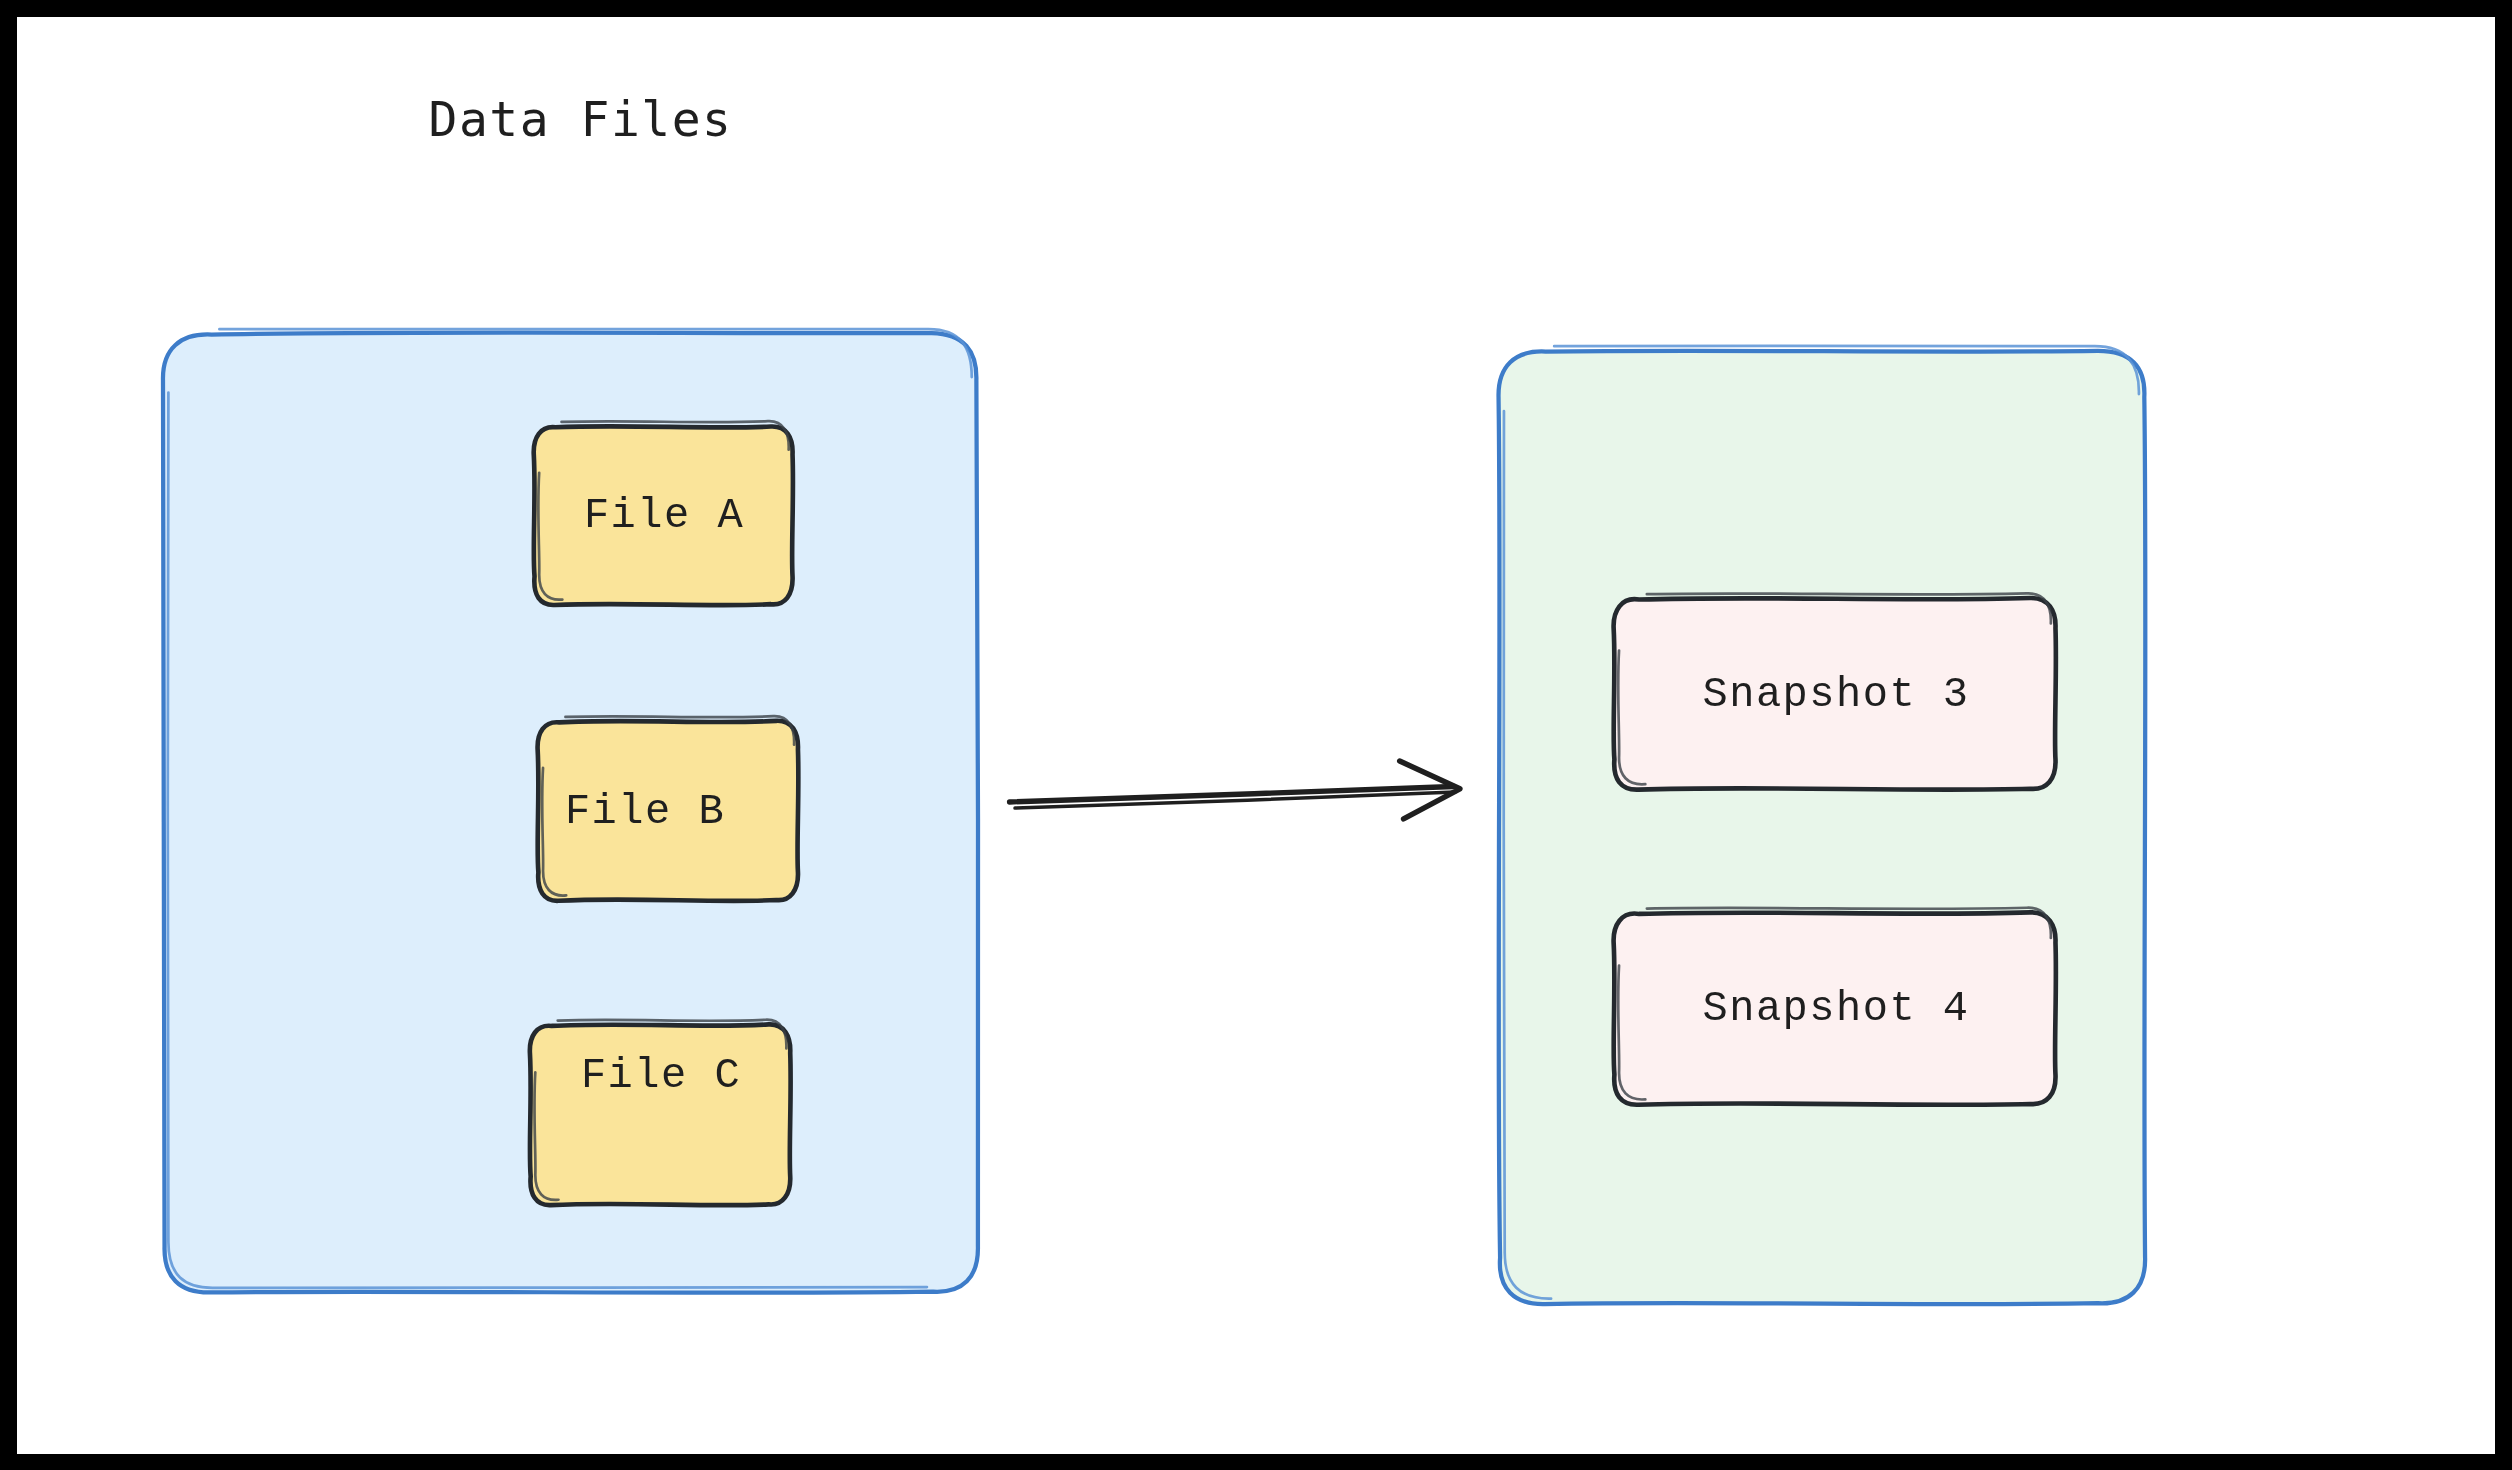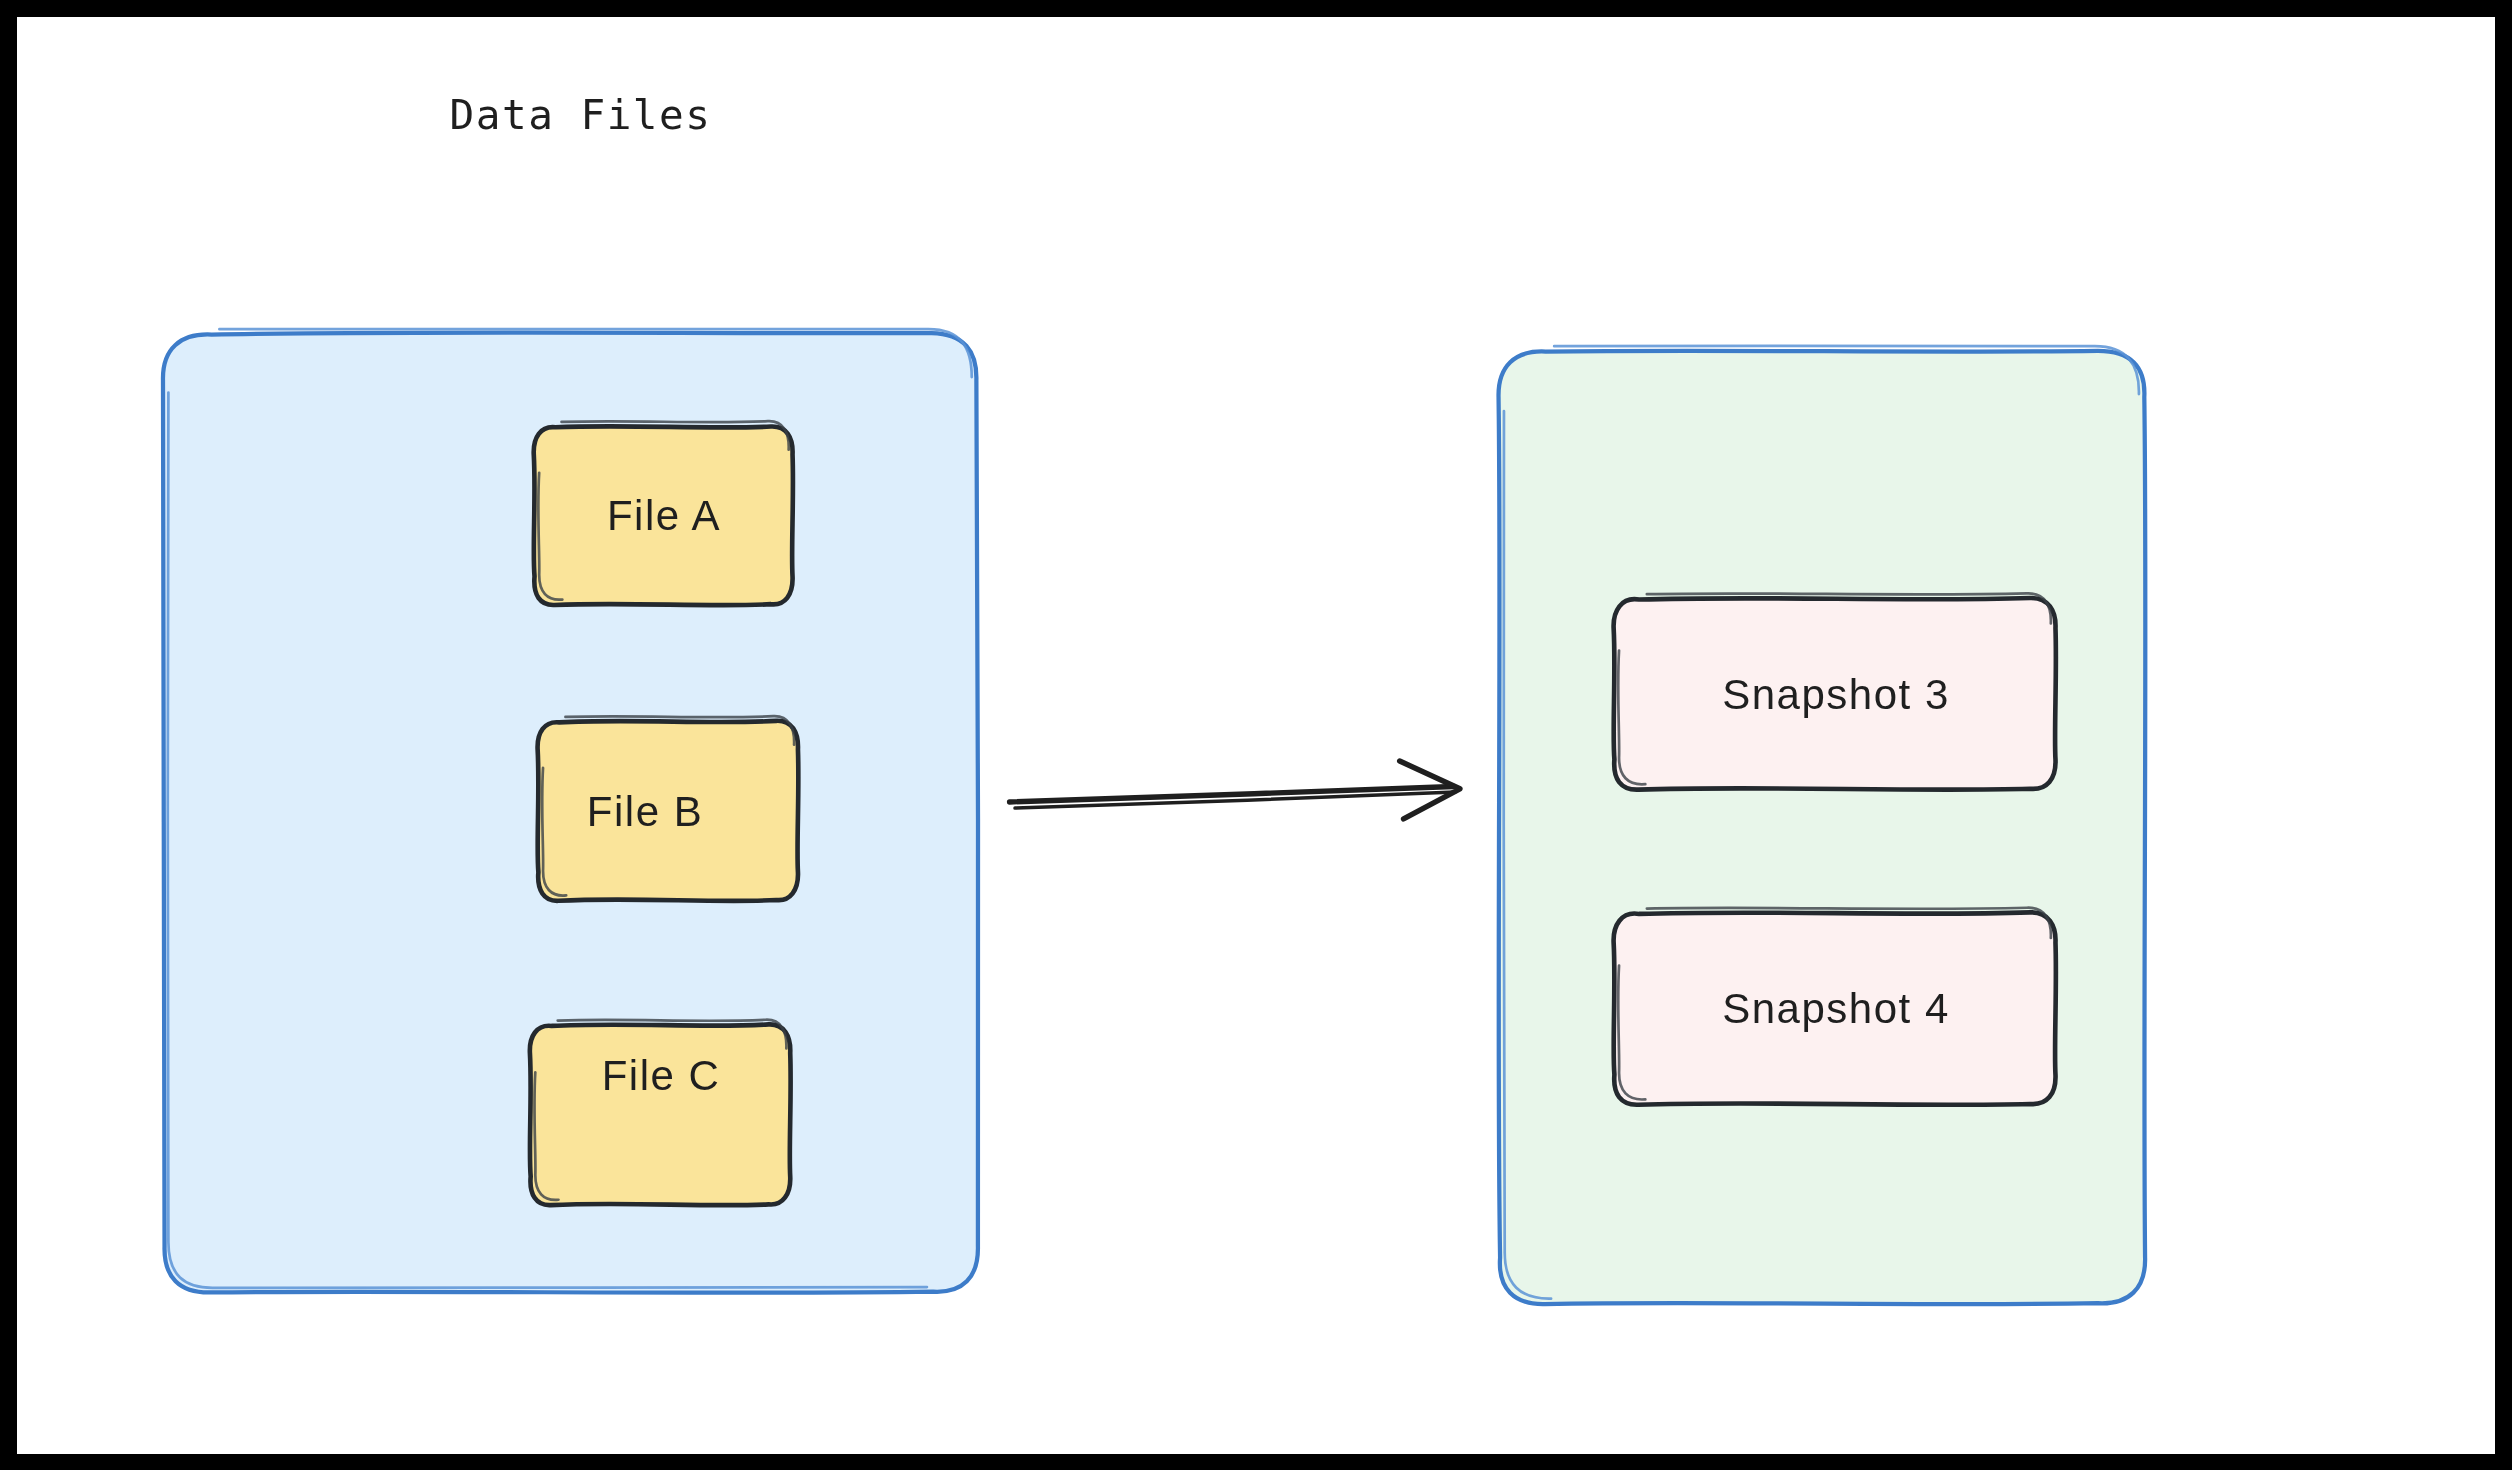--- a/index.html
+++ b/index.html
@@ -37,7 +37,7 @@
   .group-title {
     position: absolute;
     font-family: "DejaVu Sans Mono", "Liberation Mono", monospace;
-    font-size: 41px;
+    font-size: 48px;
     font-weight: 500;
     color: #1f1f1f;
     letter-spacing: 1.5px;

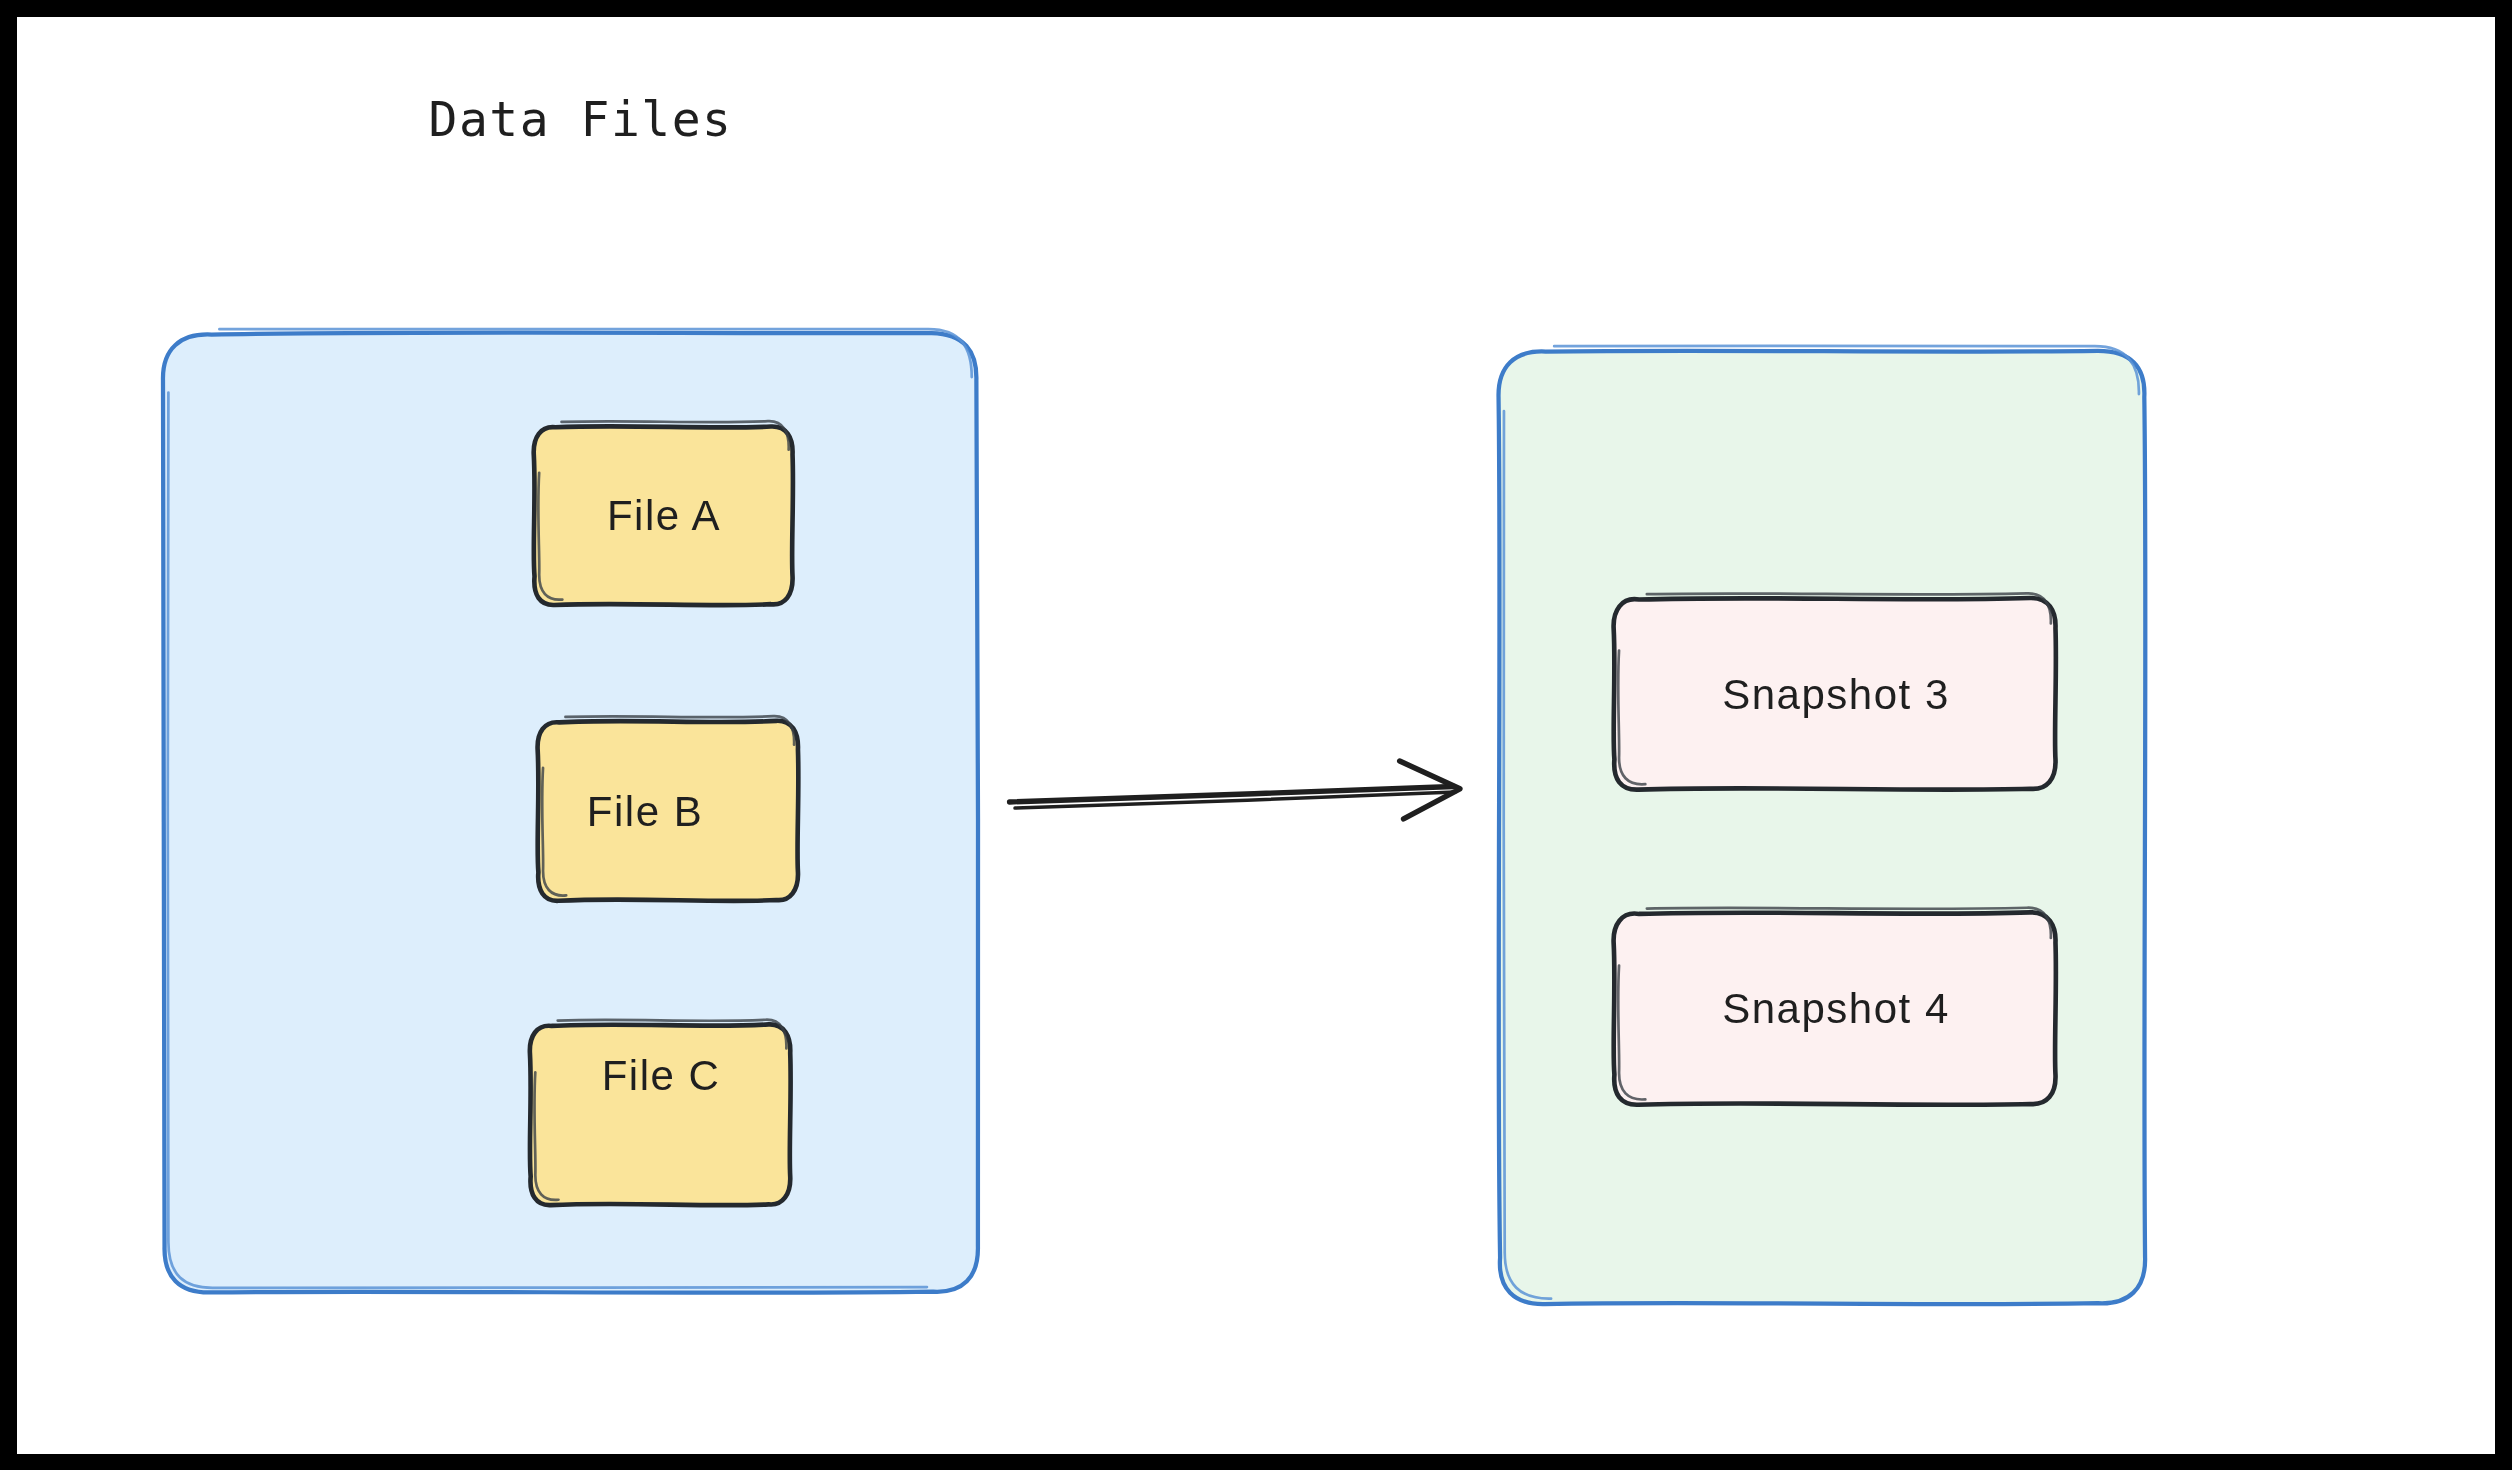--- a/index.html
+++ b/index.html
@@ -67,7 +67,7 @@
   
   .node-label {
     position: absolute;
-    font-family: Liberation Sans, sans-serif;
+    font-family: Liberation Mono, monospace;
     color: #1f1f1f;
     white-space: nowrap;
     display: flex;

